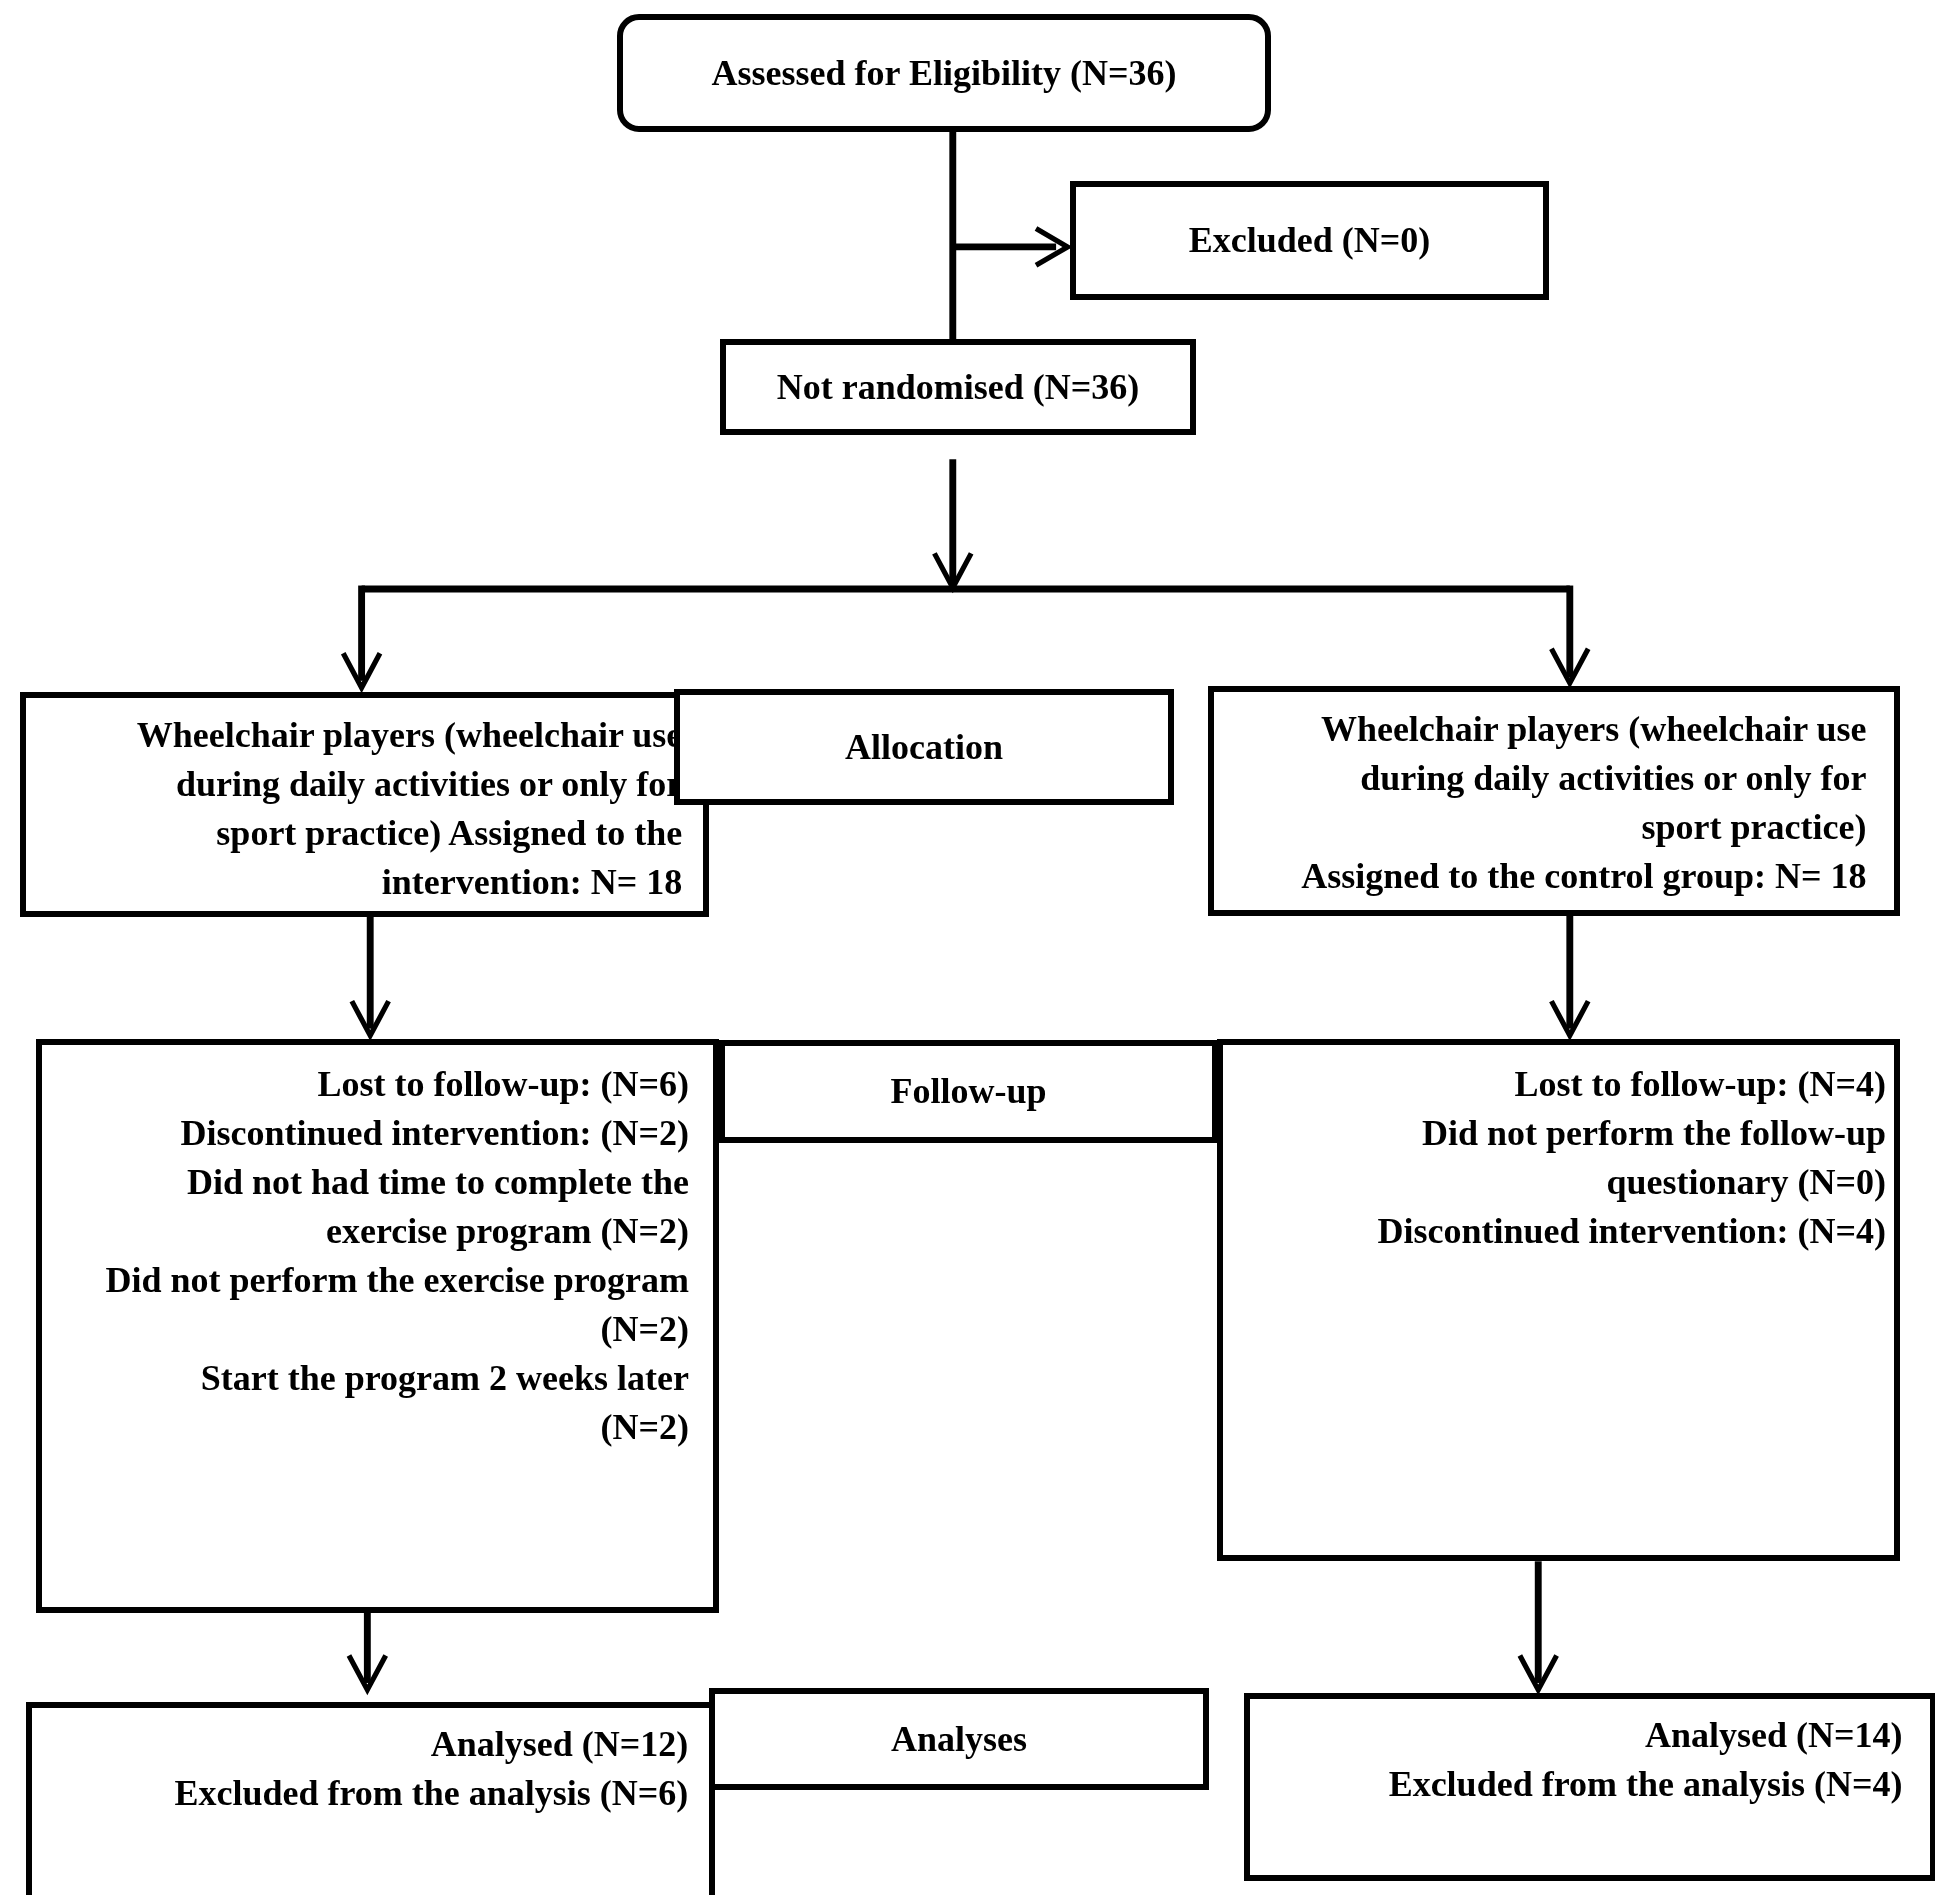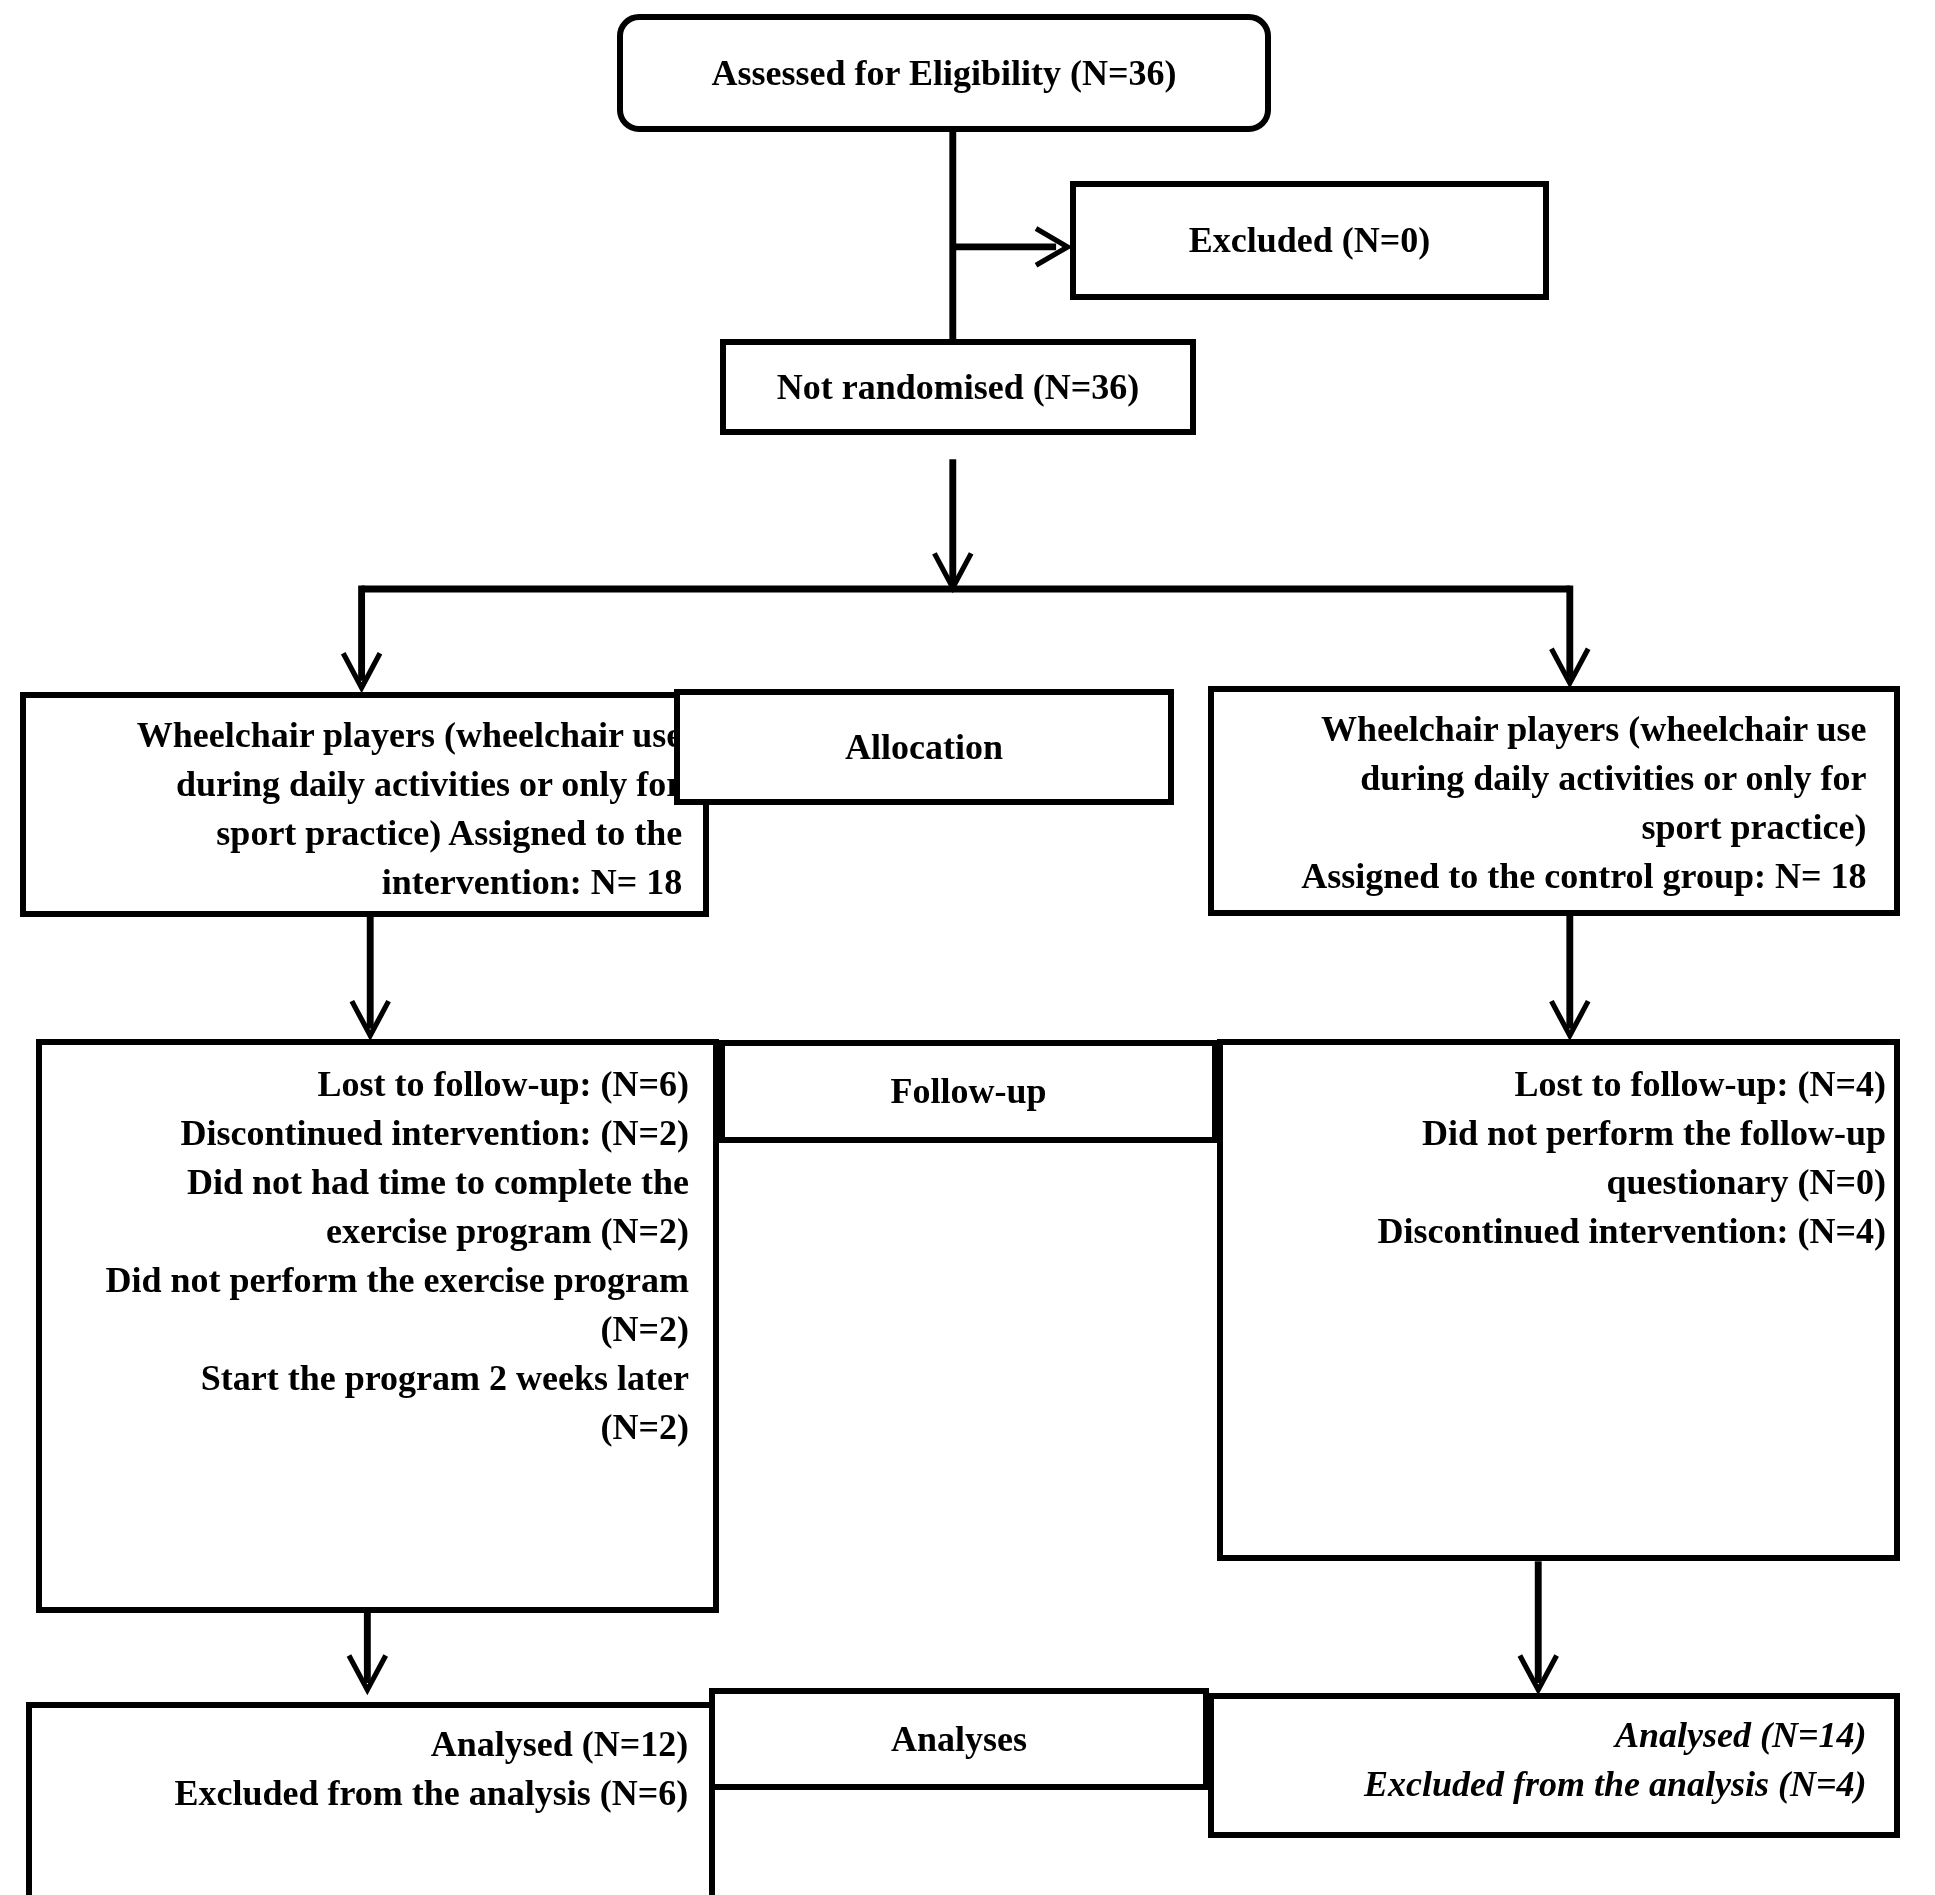--- a/index.html
+++ b/index.html
@@ -59,7 +59,7 @@
   
   #box-analysis-left  { left: 26px;   top: 1692px; width: 689px; height: 200px; padding: 11.5px 20.7px; margin-top: 10px; }
   #box-analysis-mid   { left: 709px; top: 1688px; width: 500px;  height: 102px; }
-  #box-analysis-right { left: 1208px; top: 1693px; width: 692px; height: 145px; padding: 11.5px 27.5px; font-style: italic; }
+  #box-analysis-right { left: 1244px; top: 1693px; width: 692px; height: 188px; padding: 11.5px 27.5px; }
 </style>
 </head>
 <body>

